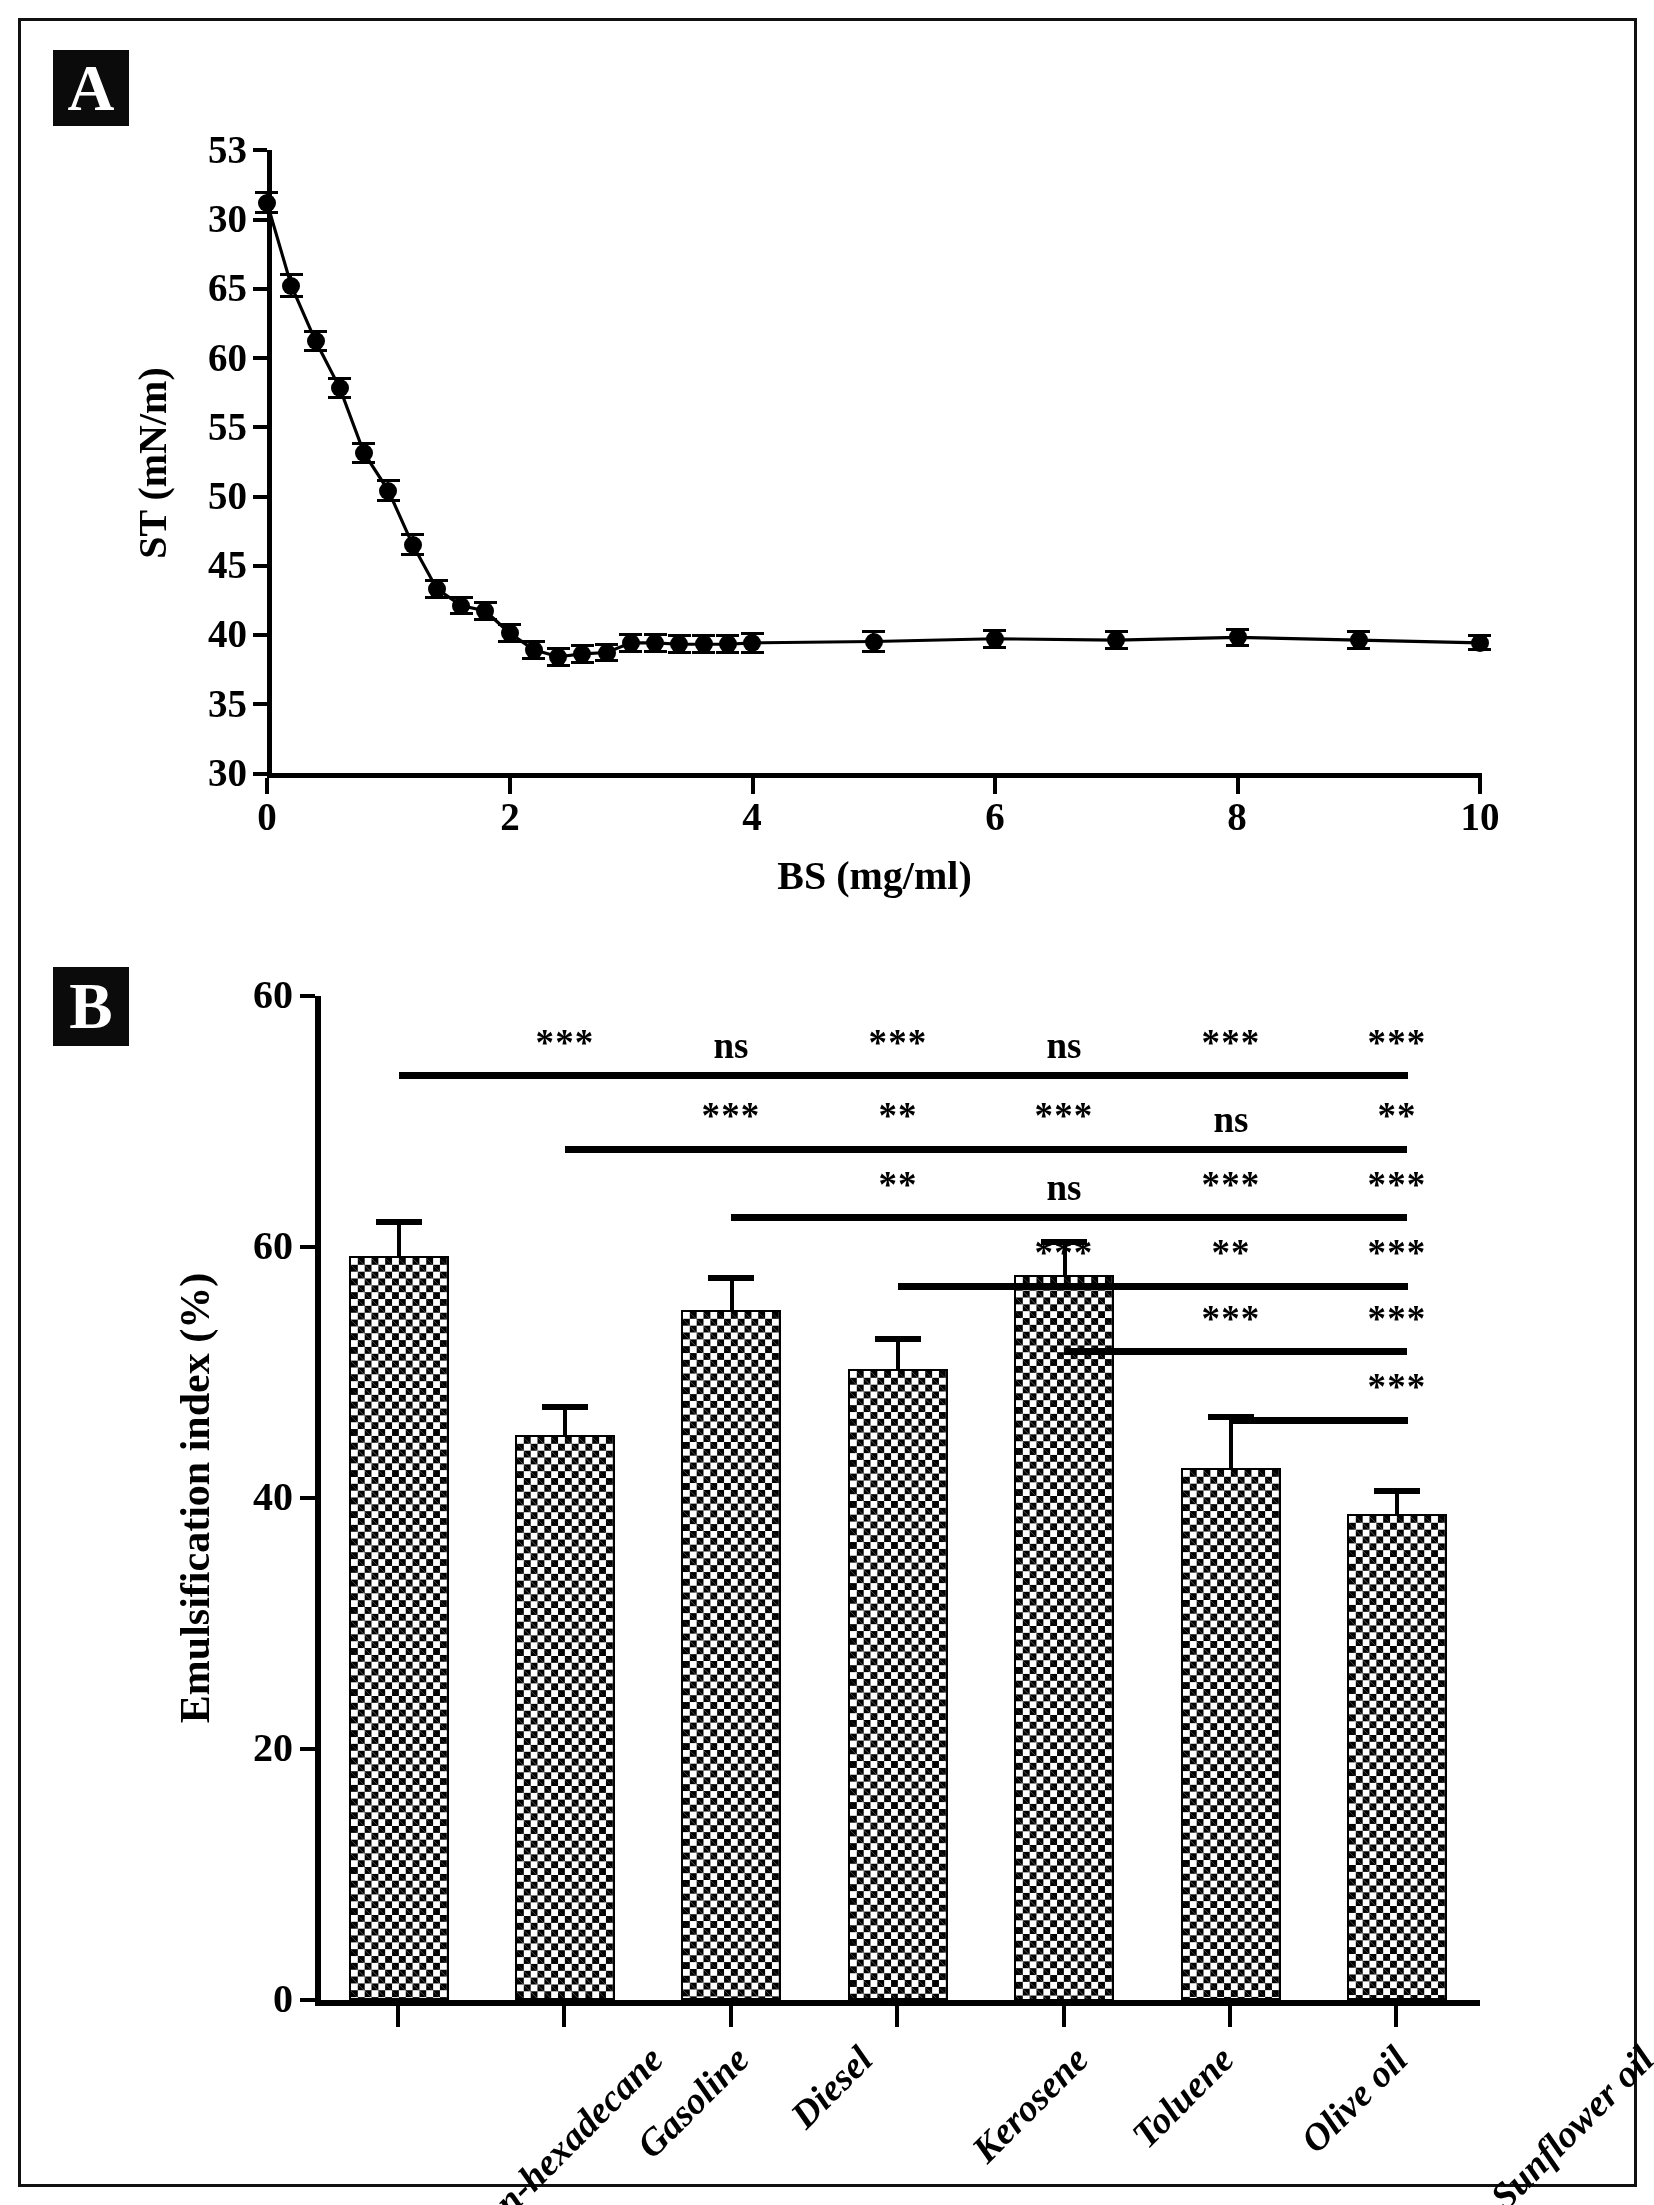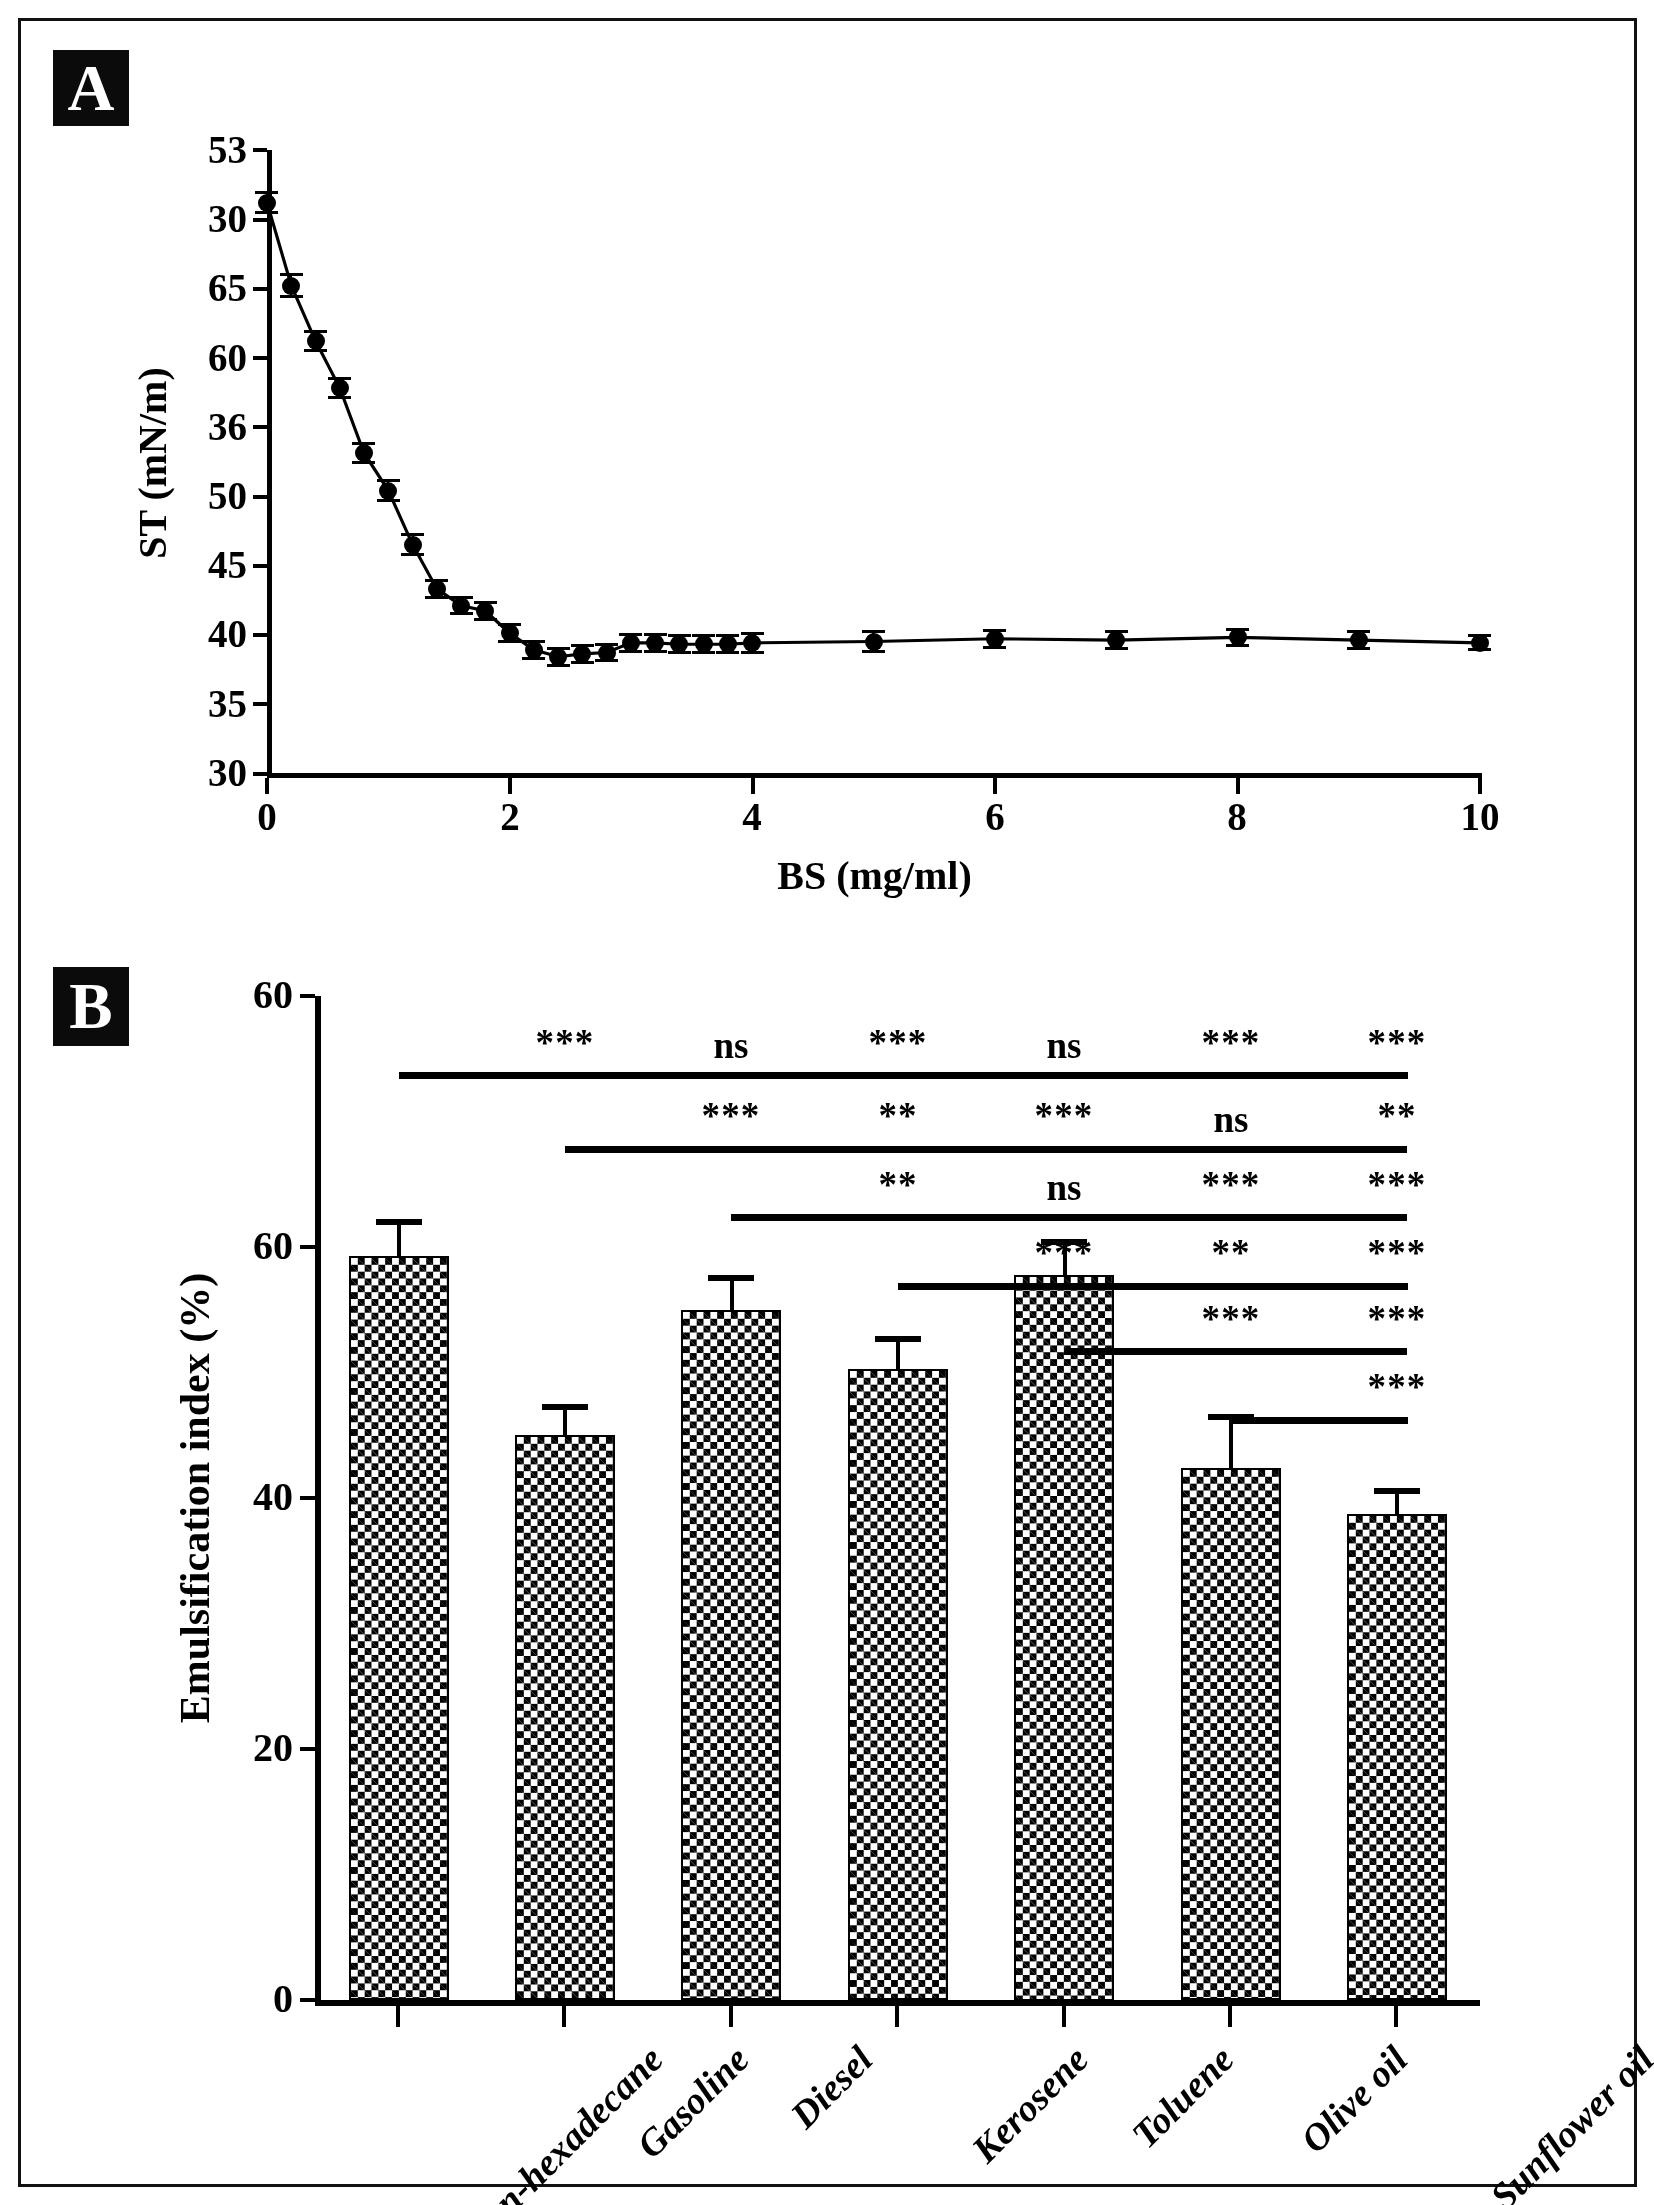--- a/index.html
+++ b/index.html
@@ -246,7 +246,7 @@
         <div class="a-ytlabel" style="top: 593px; right: 1355px;">40</div>
         <div class="a-ytlabel" style="top: 524px; right: 1355px;">45</div>
         <div class="a-ytlabel" style="top: 455px; right: 1355px;">50</div>
-        <div class="a-ytlabel" style="top: 386px; right: 1355px;">36</div>
+        <div class="a-ytlabel" style="top: 386px; right: 1355px;">55</div>
         <div class="a-ytlabel" style="top: 317px; right: 1355px;">60</div>
         <div class="a-ytlabel" style="top: 247px; right: 1355px;">65</div>
         <div class="a-ytlabel" style="top: 178px; right: 1355px;">30</div>

